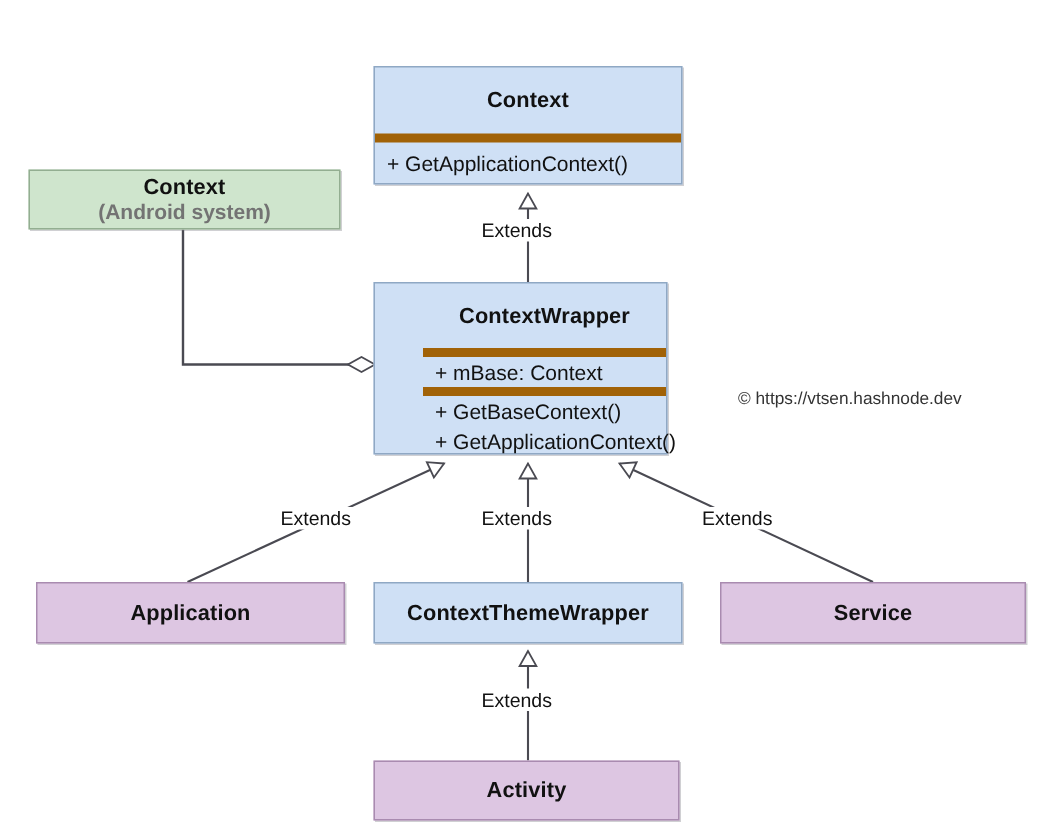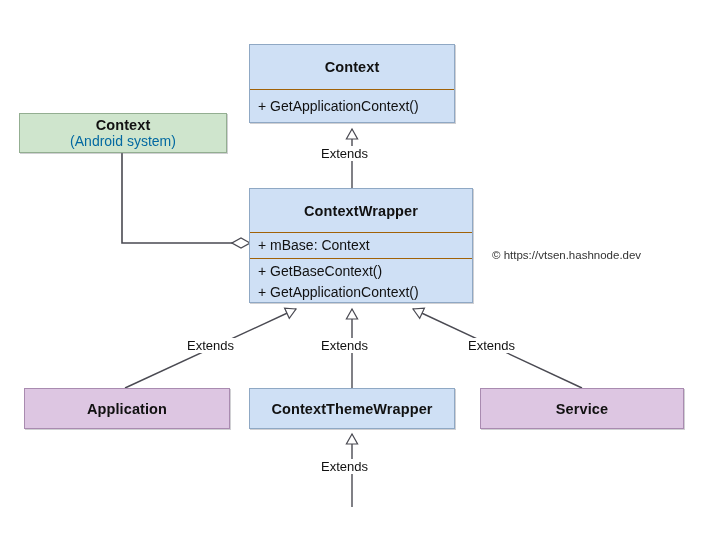--- a/index.html
+++ b/index.html
@@ -53,7 +53,7 @@
     flex-direction: column;
     justify-content: center;
   }
-  .compartment.sep { border-top: 1px solid #a16207; }
+  .compartment.sep { border-top: 6px solid #a16207; }
   .compartment .member {
     font-size: 14px;
     color: #111111;

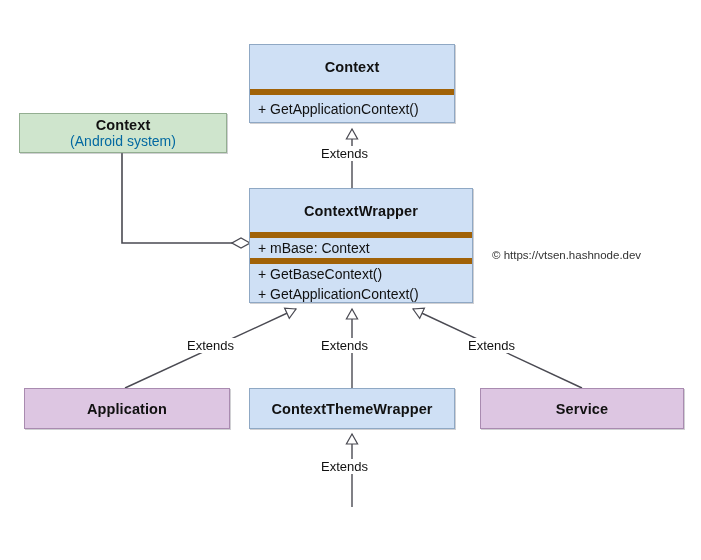--- a/index.html
+++ b/index.html
@@ -44,8 +44,9 @@
   }
   .node .subtitle {
     font-size: 14px;
-    color: #0369a1;
+    color: #737373;
     text-align: right;
+    font-weight: bold;
   }
   .compartment {
     box-sizing: border-box;

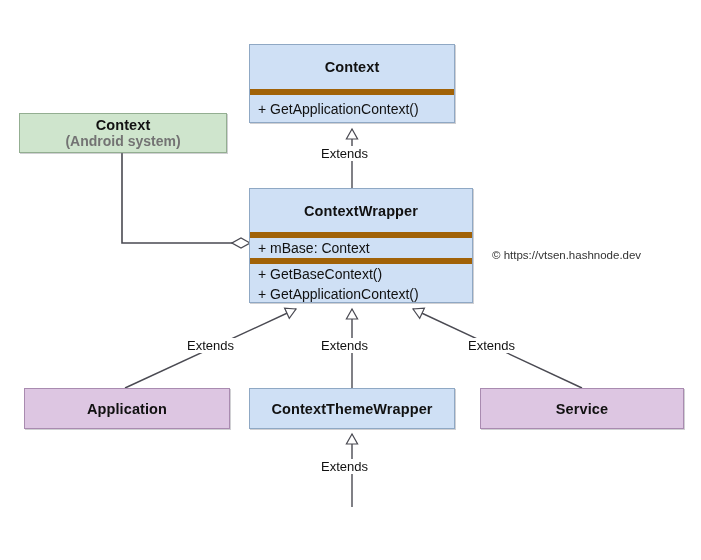--- a/index.html
+++ b/index.html
@@ -142,7 +142,7 @@
     </div>
   </div>
 
-  <div class="node blue" style="left:249px; top:188px; width:224px; height:115px;">
+  <div class="node blue" style="left:249px; top:188px; width:196px; height:115px;padding-left:32px;">
     <div class="compartment" style="height:43px;">
       <div class="title-comp">
         <div class="title">ContextWrapper</div>

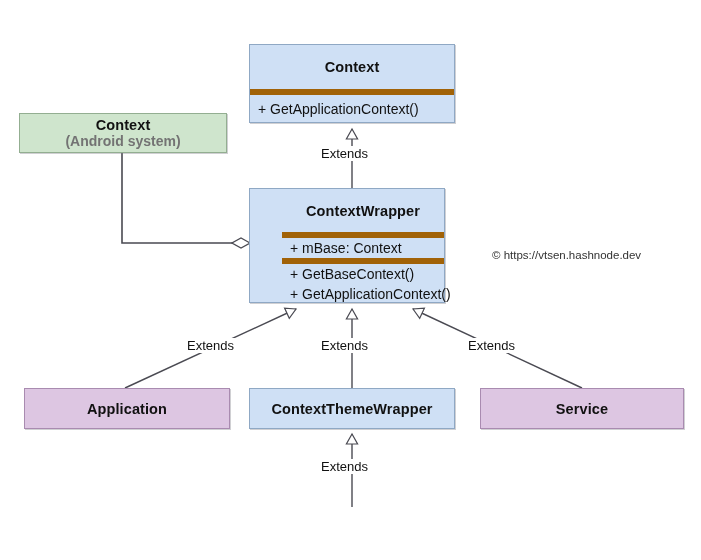--- a/index.html
+++ b/index.html
@@ -82,6 +82,7 @@
     font-size: 11.5px;
     color: #333333;
     white-space: nowrap;
+    margin-top: 11px;
   }
 </style>
 </head>

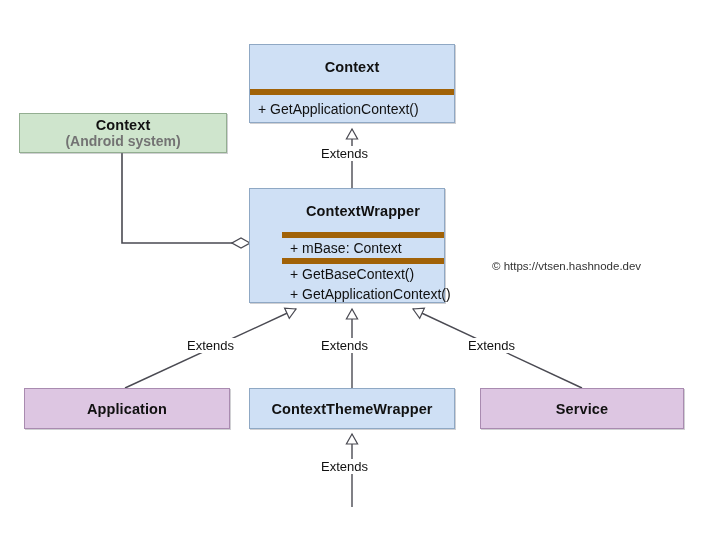--- a/index.html
+++ b/index.html
@@ -176,6 +176,11 @@
     </div>
   </div>
 
+  <div class="node purple" style="left:249px; top:507px; width:204px; height:40px;">
+    <div class="title-comp">
+      <div class="title">Activity</div>
+    </div>
+  </div>
 
   <div class="edge-label" style="left:319px; top:146px;">Extends</div>
 

